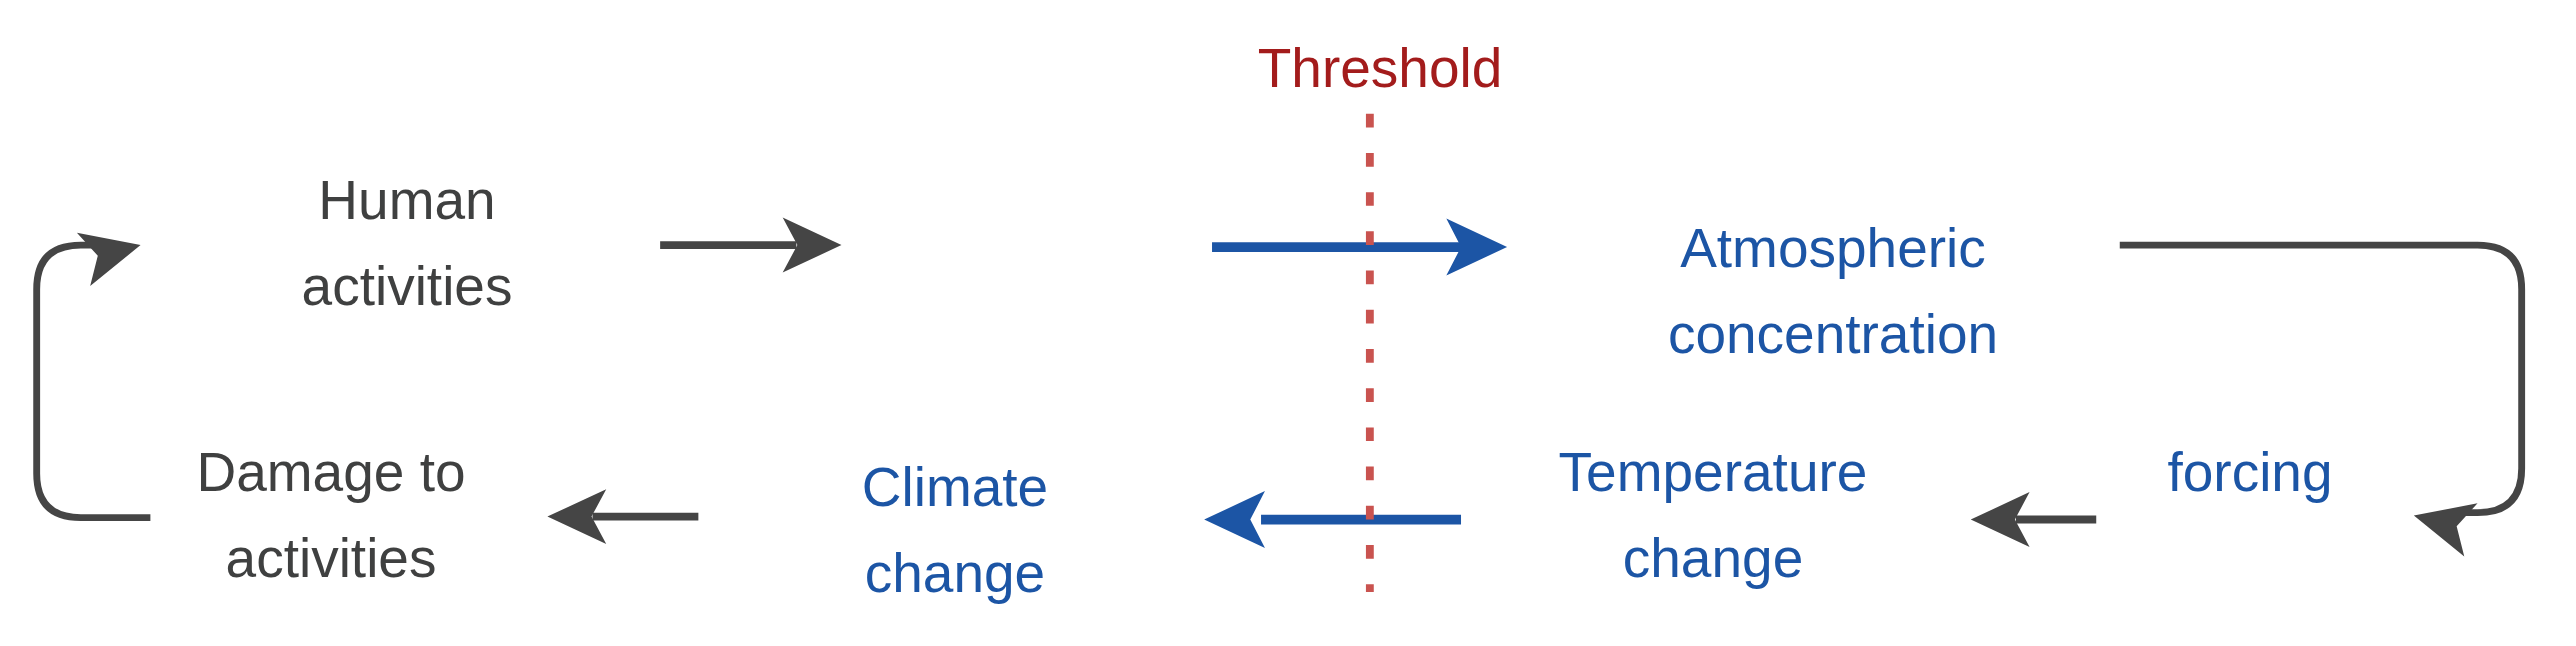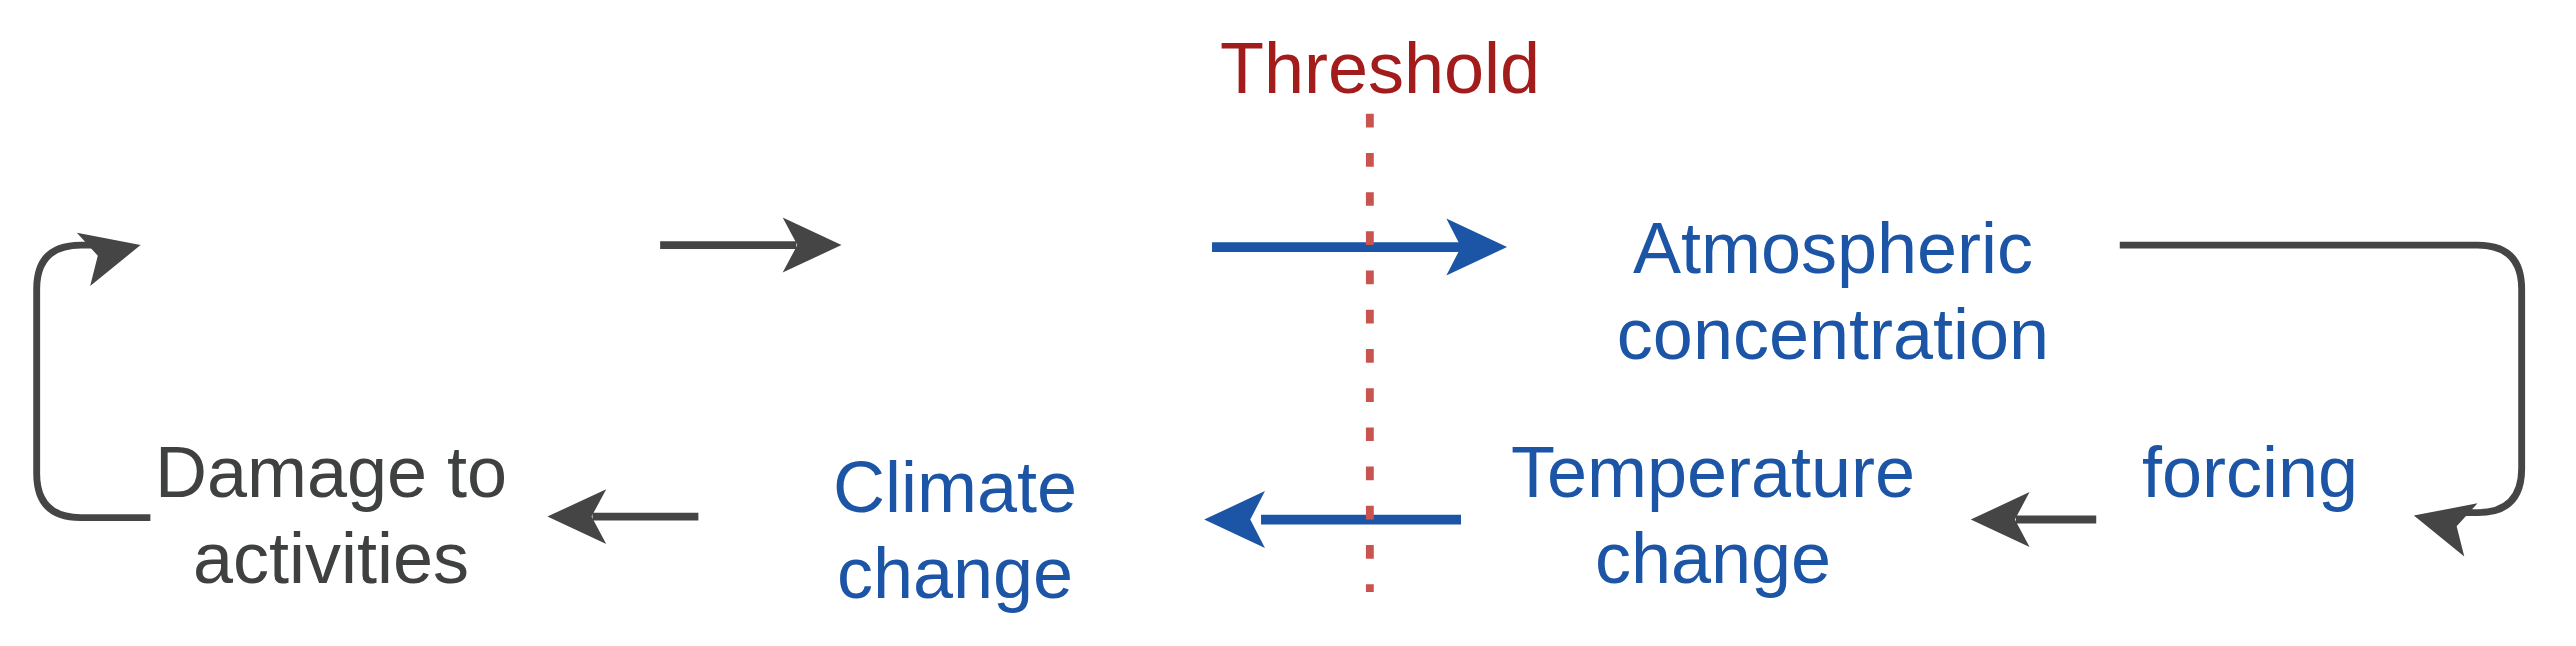--- a/index.html
+++ b/index.html
@@ -24,7 +24,7 @@
     position: absolute;
     transform: translateX(-50%);
     text-align: center;
-    font-size: 72px;
+    font-size: 55px;
     line-height: 86px;
     white-space: nowrap;
     letter-spacing: 0px;

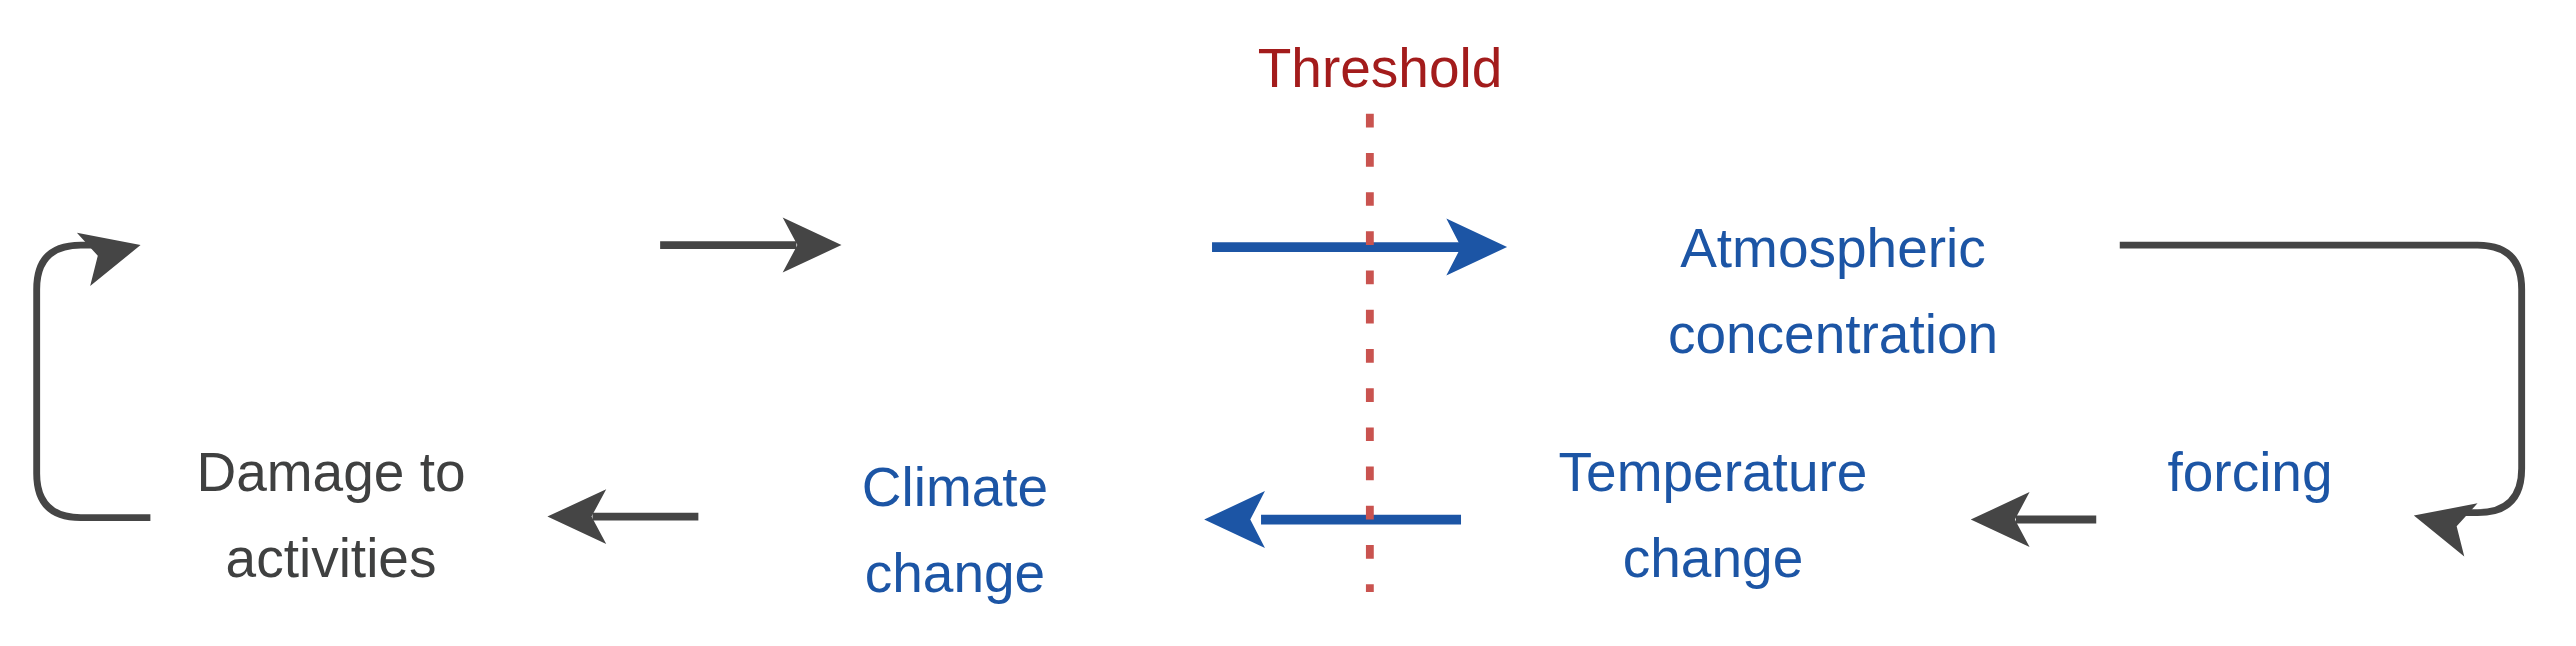--- a/index.html
+++ b/index.html
@@ -74,6 +74,10 @@
     <div>Threshold</div>
   </div>
 
+  <div class="node gray" style="left:407px; top:157px;">
+    <div>Human</div>
+    <div>activities</div>
+  </div>
 
 
   <div class="node blue" style="left:1833px; top:157px;margin-top:48px;">

